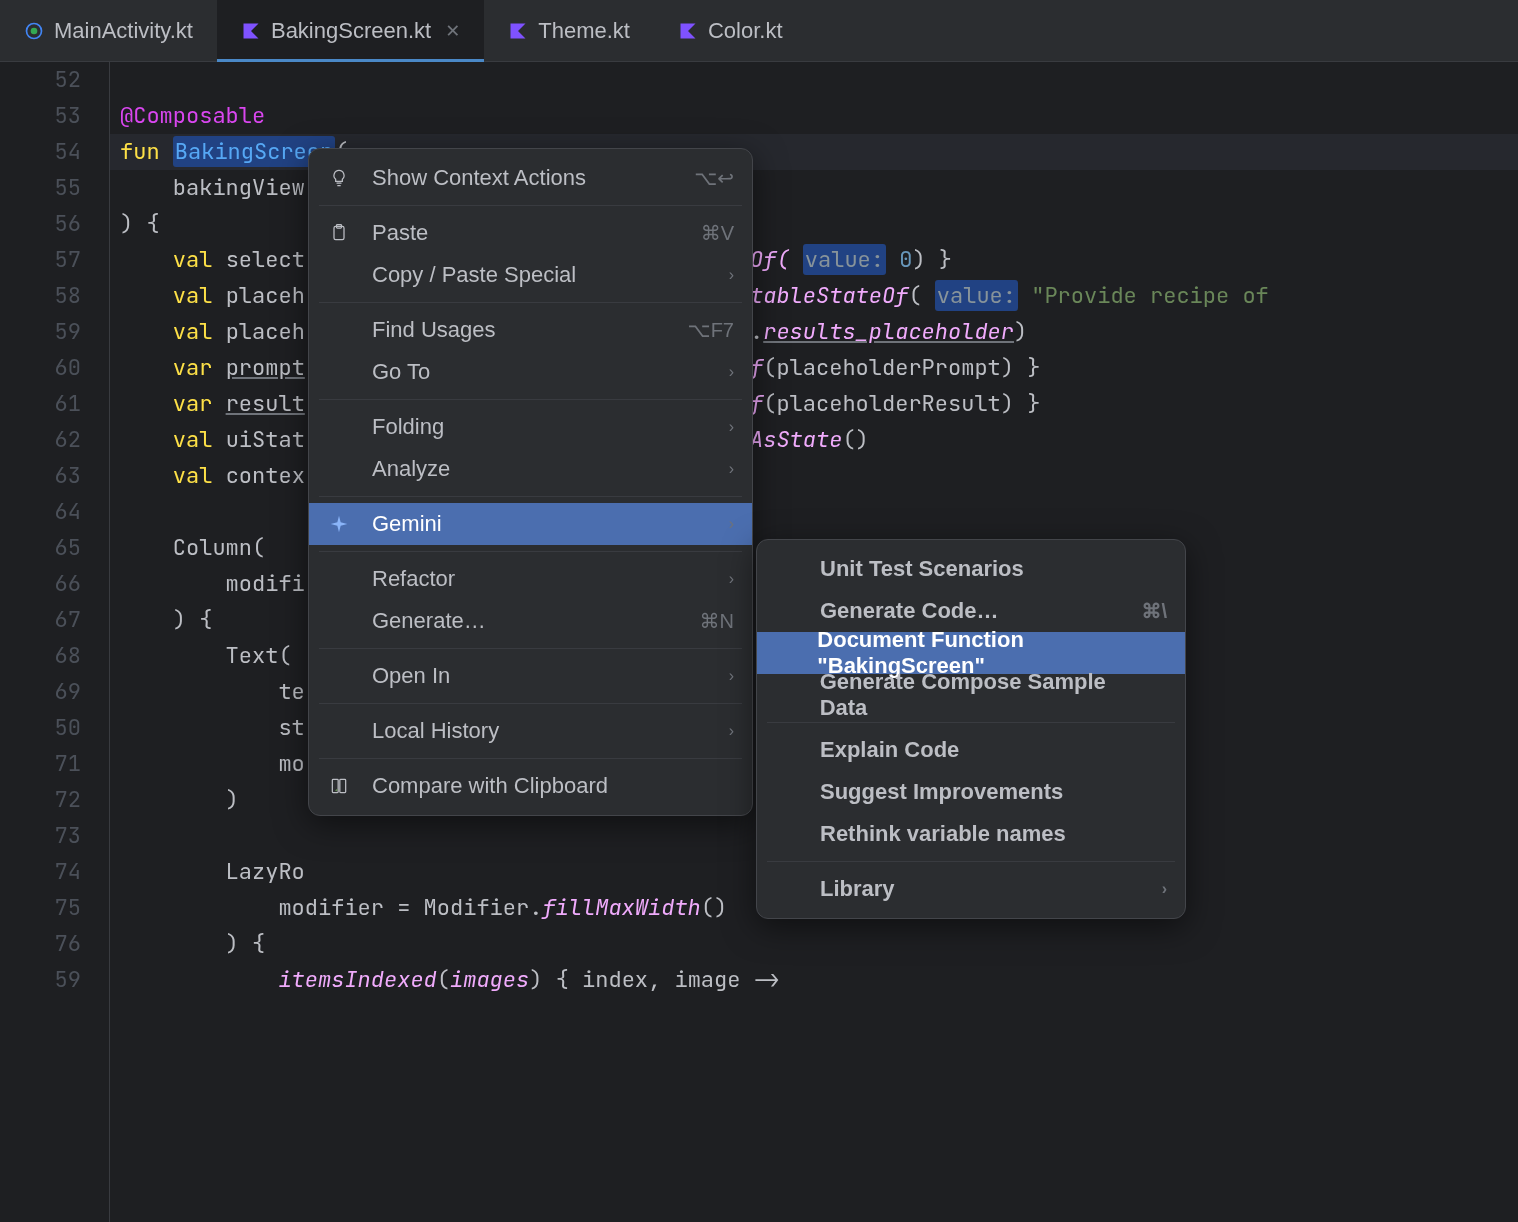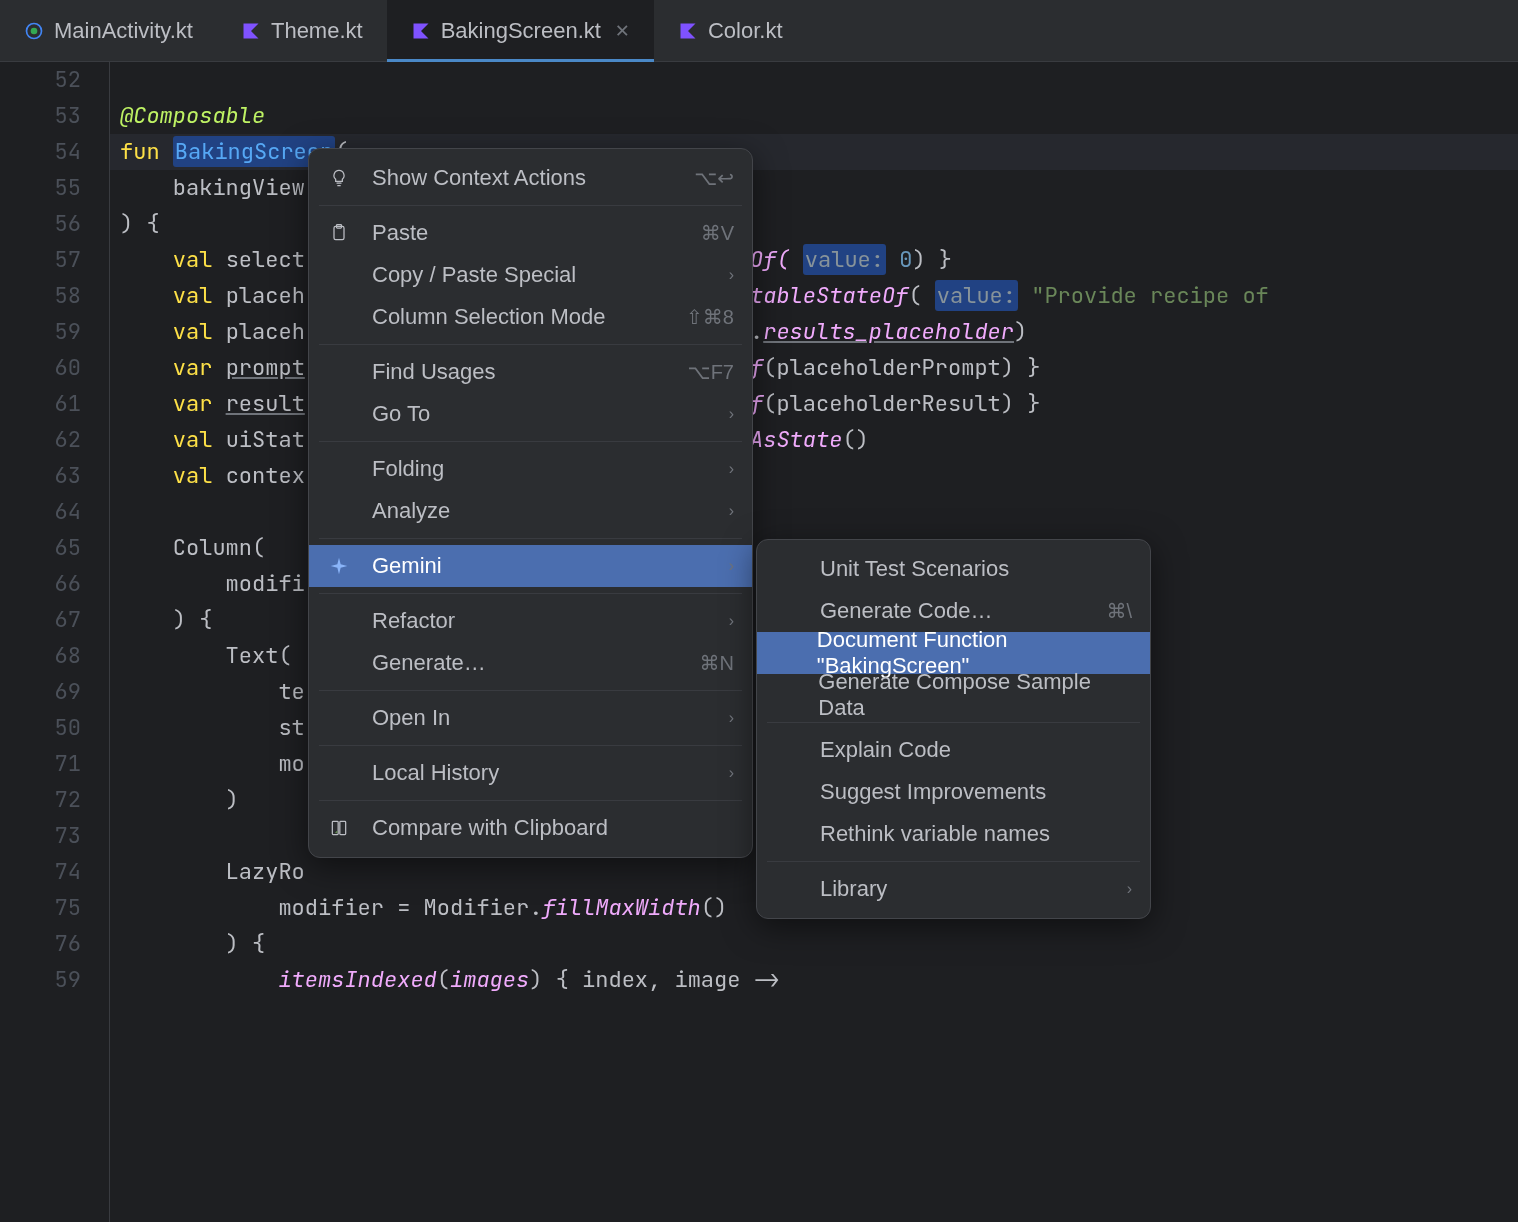--- a/index.html
+++ b/index.html
@@ -189,6 +189,15 @@
       </span>
       <span>MainActivity.kt</span>
     </div>
+    <div class="tab active">
+      <span class="file-icon">
+        <svg width="18" height="18" viewBox="0 0 24 24">
+          <path fill="#7f52ff" d="M2 2h20L12 12l10 10H2z"></path>
+        </svg>
+      </span>
+      <span>BakingScreen.kt</span>
+      <span class="close-x">✕</span>
+    </div>
     <div class="tab">
       <span class="file-icon">
         <svg width="18" height="18" viewBox="0 0 24 24">
@@ -196,15 +205,6 @@
         </svg>
       </span>
       <span>Theme.kt</span>
-    </div>
-    <div class="tab active">
-      <span class="file-icon">
-        <svg width="18" height="18" viewBox="0 0 24 24">
-          <path fill="#7f52ff" d="M2 2h20L12 12l10 10H2z"></path>
-        </svg>
-      </span>
-      <span>BakingScreen.kt</span>
-      <span class="close-x">✕</span>
     </div>
     <div class="tab">
       <span class="file-icon">

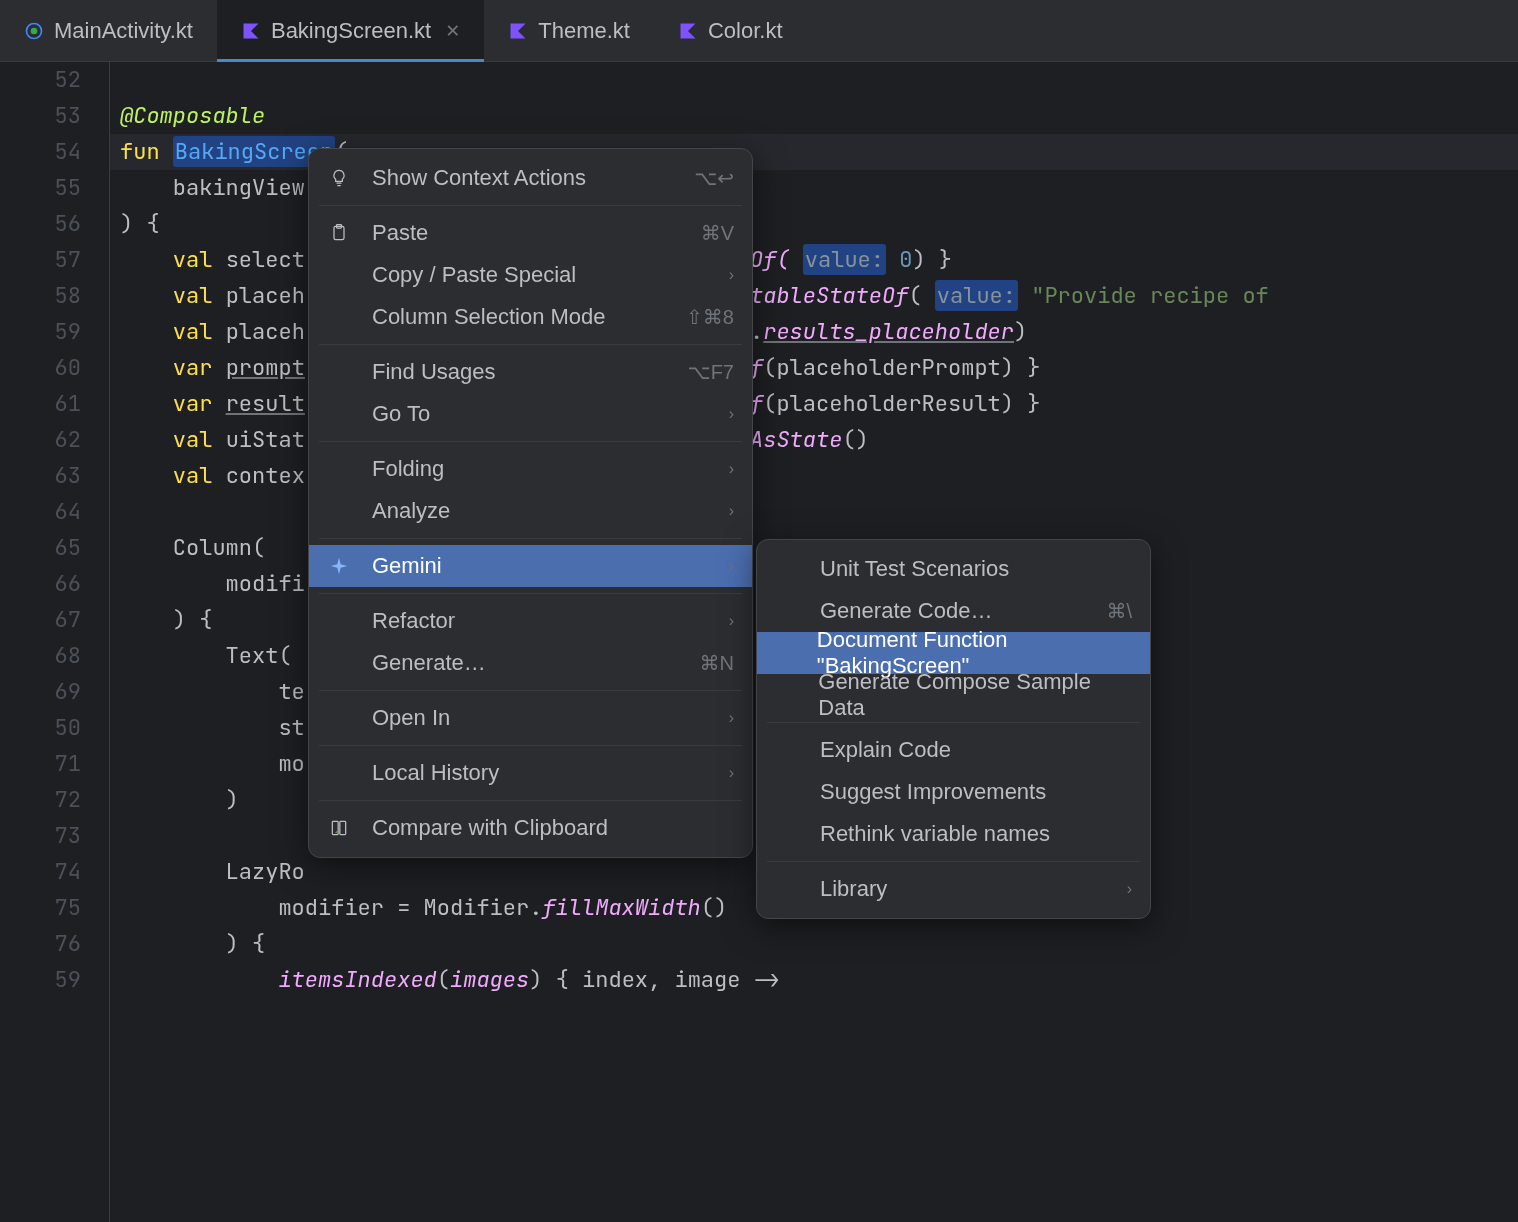--- a/index.html
+++ b/index.html
@@ -103,7 +103,7 @@
     }
     .code-line { height: 36px; }
     .keyword { color: #fde047; }
-    .annotation { color: #bef264; font-style: italic; }
+    .annotation { color: #d946ef; }
     .funcname { color: #56a8f5; }
     .string { color: #6a8759; }
     .param { color: #87939a; }

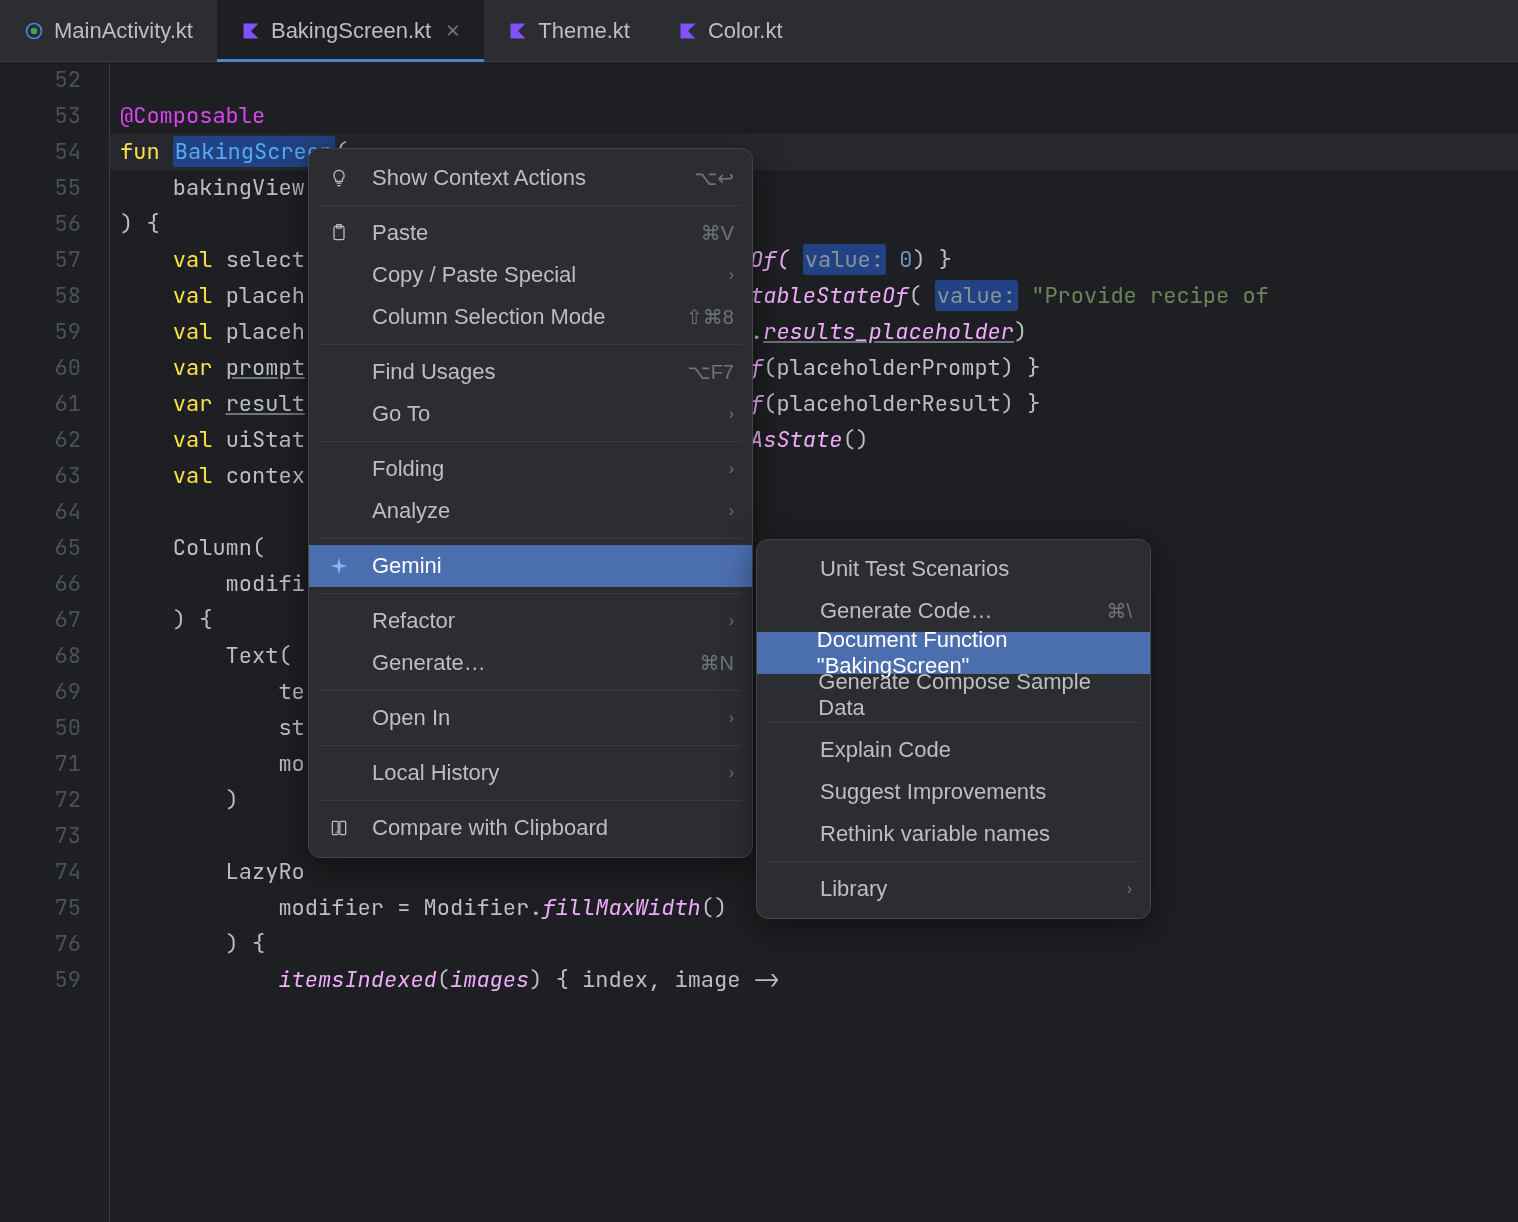--- a/index.html
+++ b/index.html
@@ -280,13 +280,6 @@
       </span>
       <span class="chevron">›</span>
     </div>
-    <div class="menu-item">
-      <span class="mi-left">
-        <span class="mi-icon"></span>
-        <span>Column Selection Mode</span>
-      </span>
-      <span class="shortcut">⇧⌘8</span>
-    </div>
     <div class="menu-sep"></div>
     <div class="menu-item">
       <span class="mi-left">

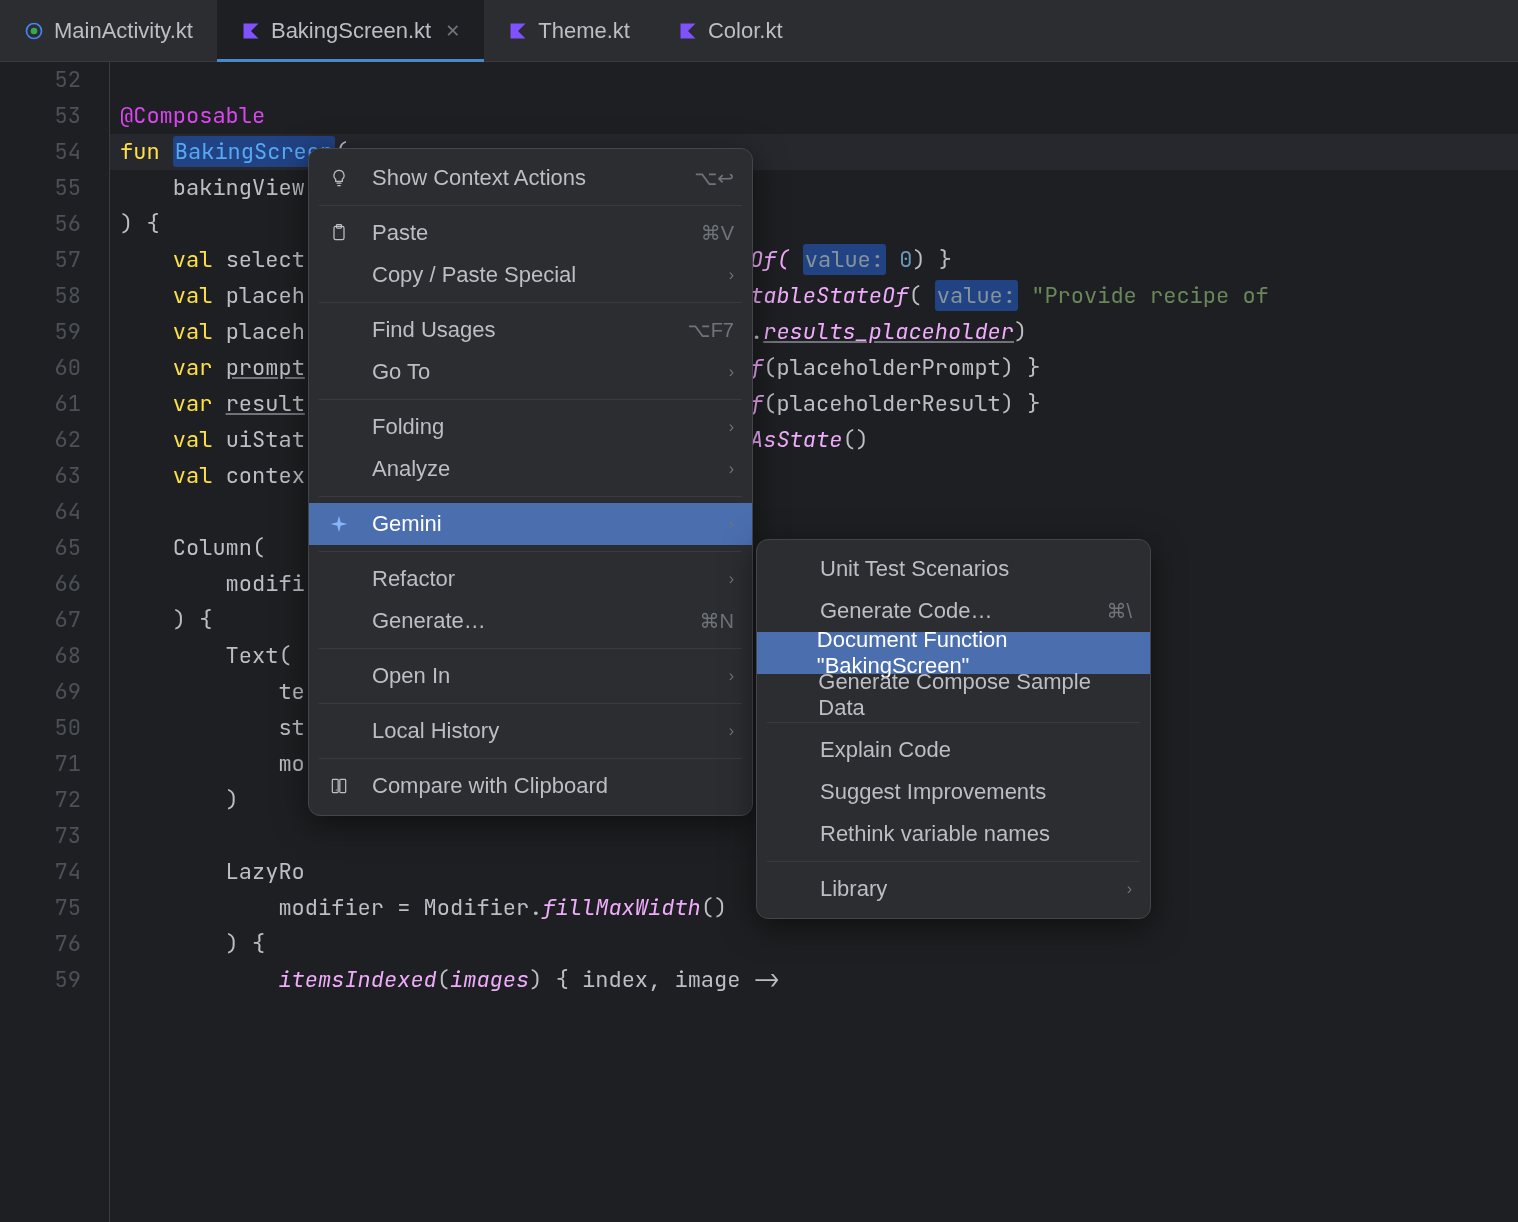--- a/index.html
+++ b/index.html
@@ -135,7 +135,7 @@
       font-size: 22px;
     }
     .menu.primary { top: 148px; left: 308px; width: 445px; }
-    .menu.sub { top: 539px; left: 756px; width: 395px; }
+    .menu.sub { top: 539px; left: 756px; width: 430px; font-weight: bold; }
     .menu-item {
       display: flex;
       align-items: center;

